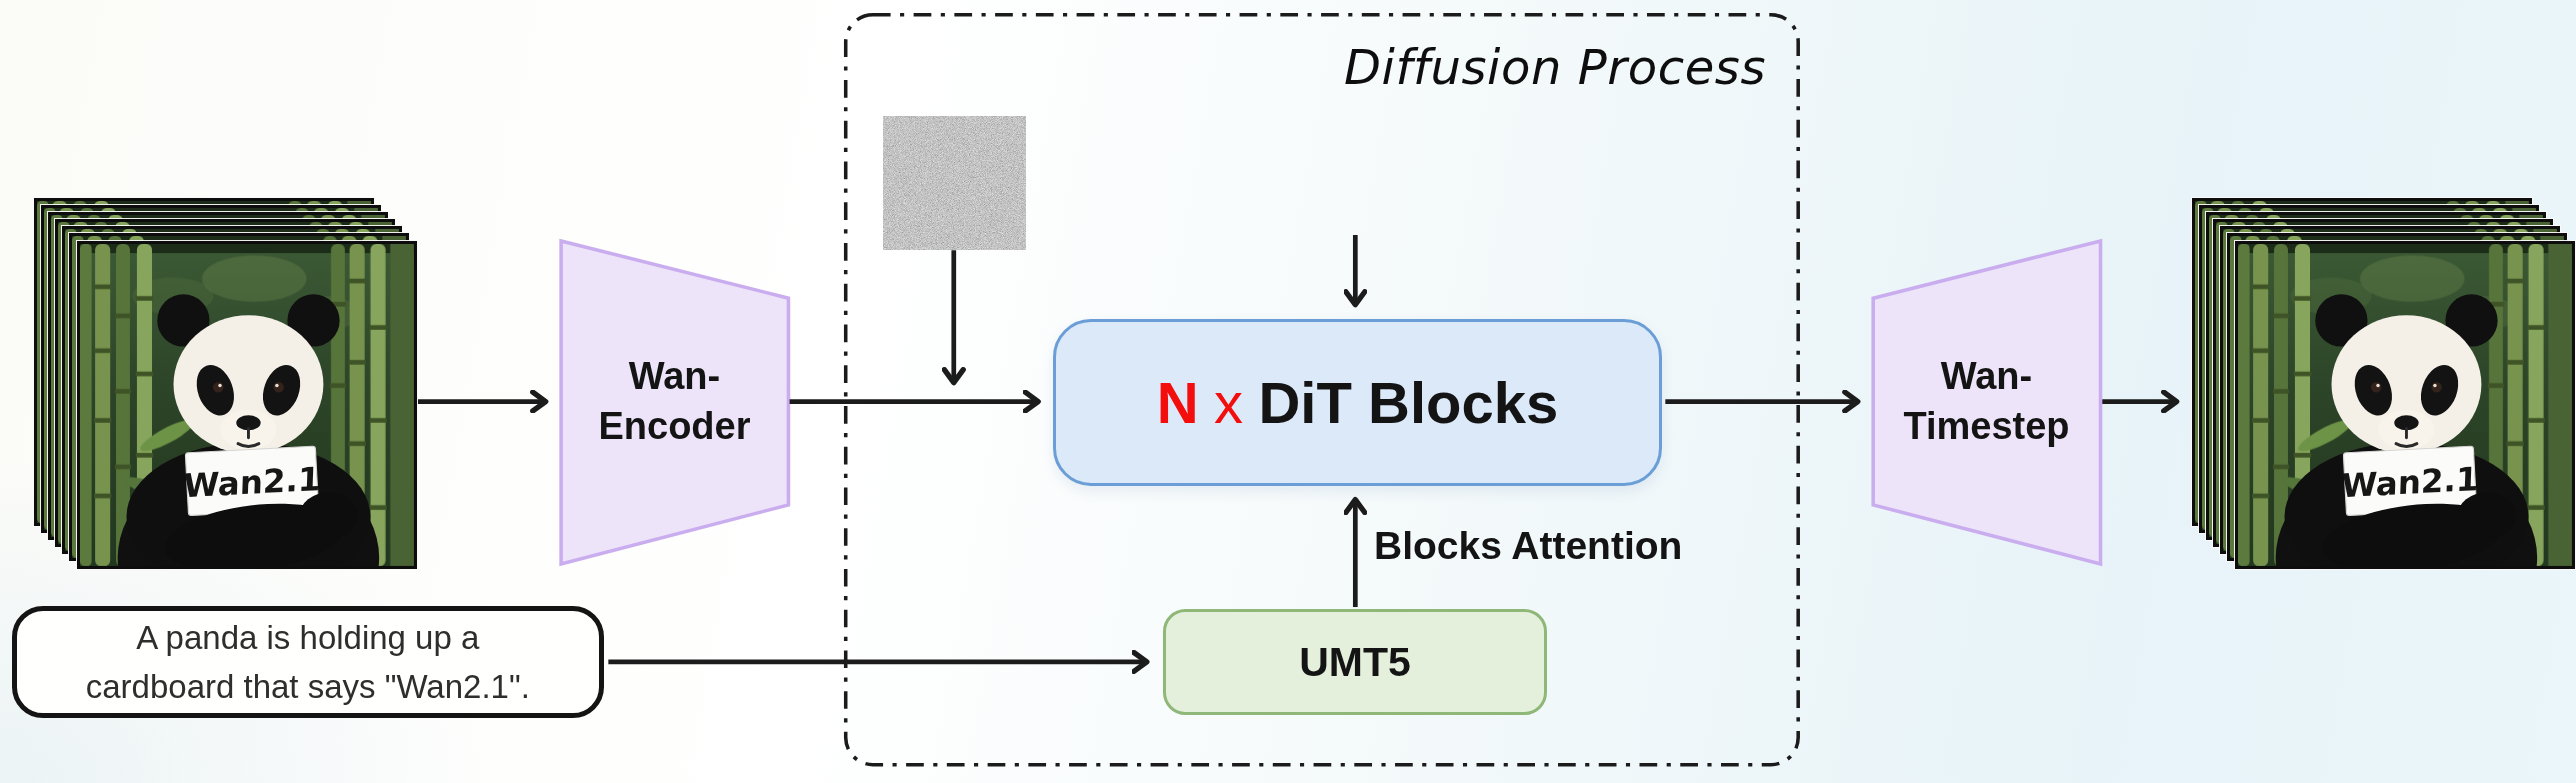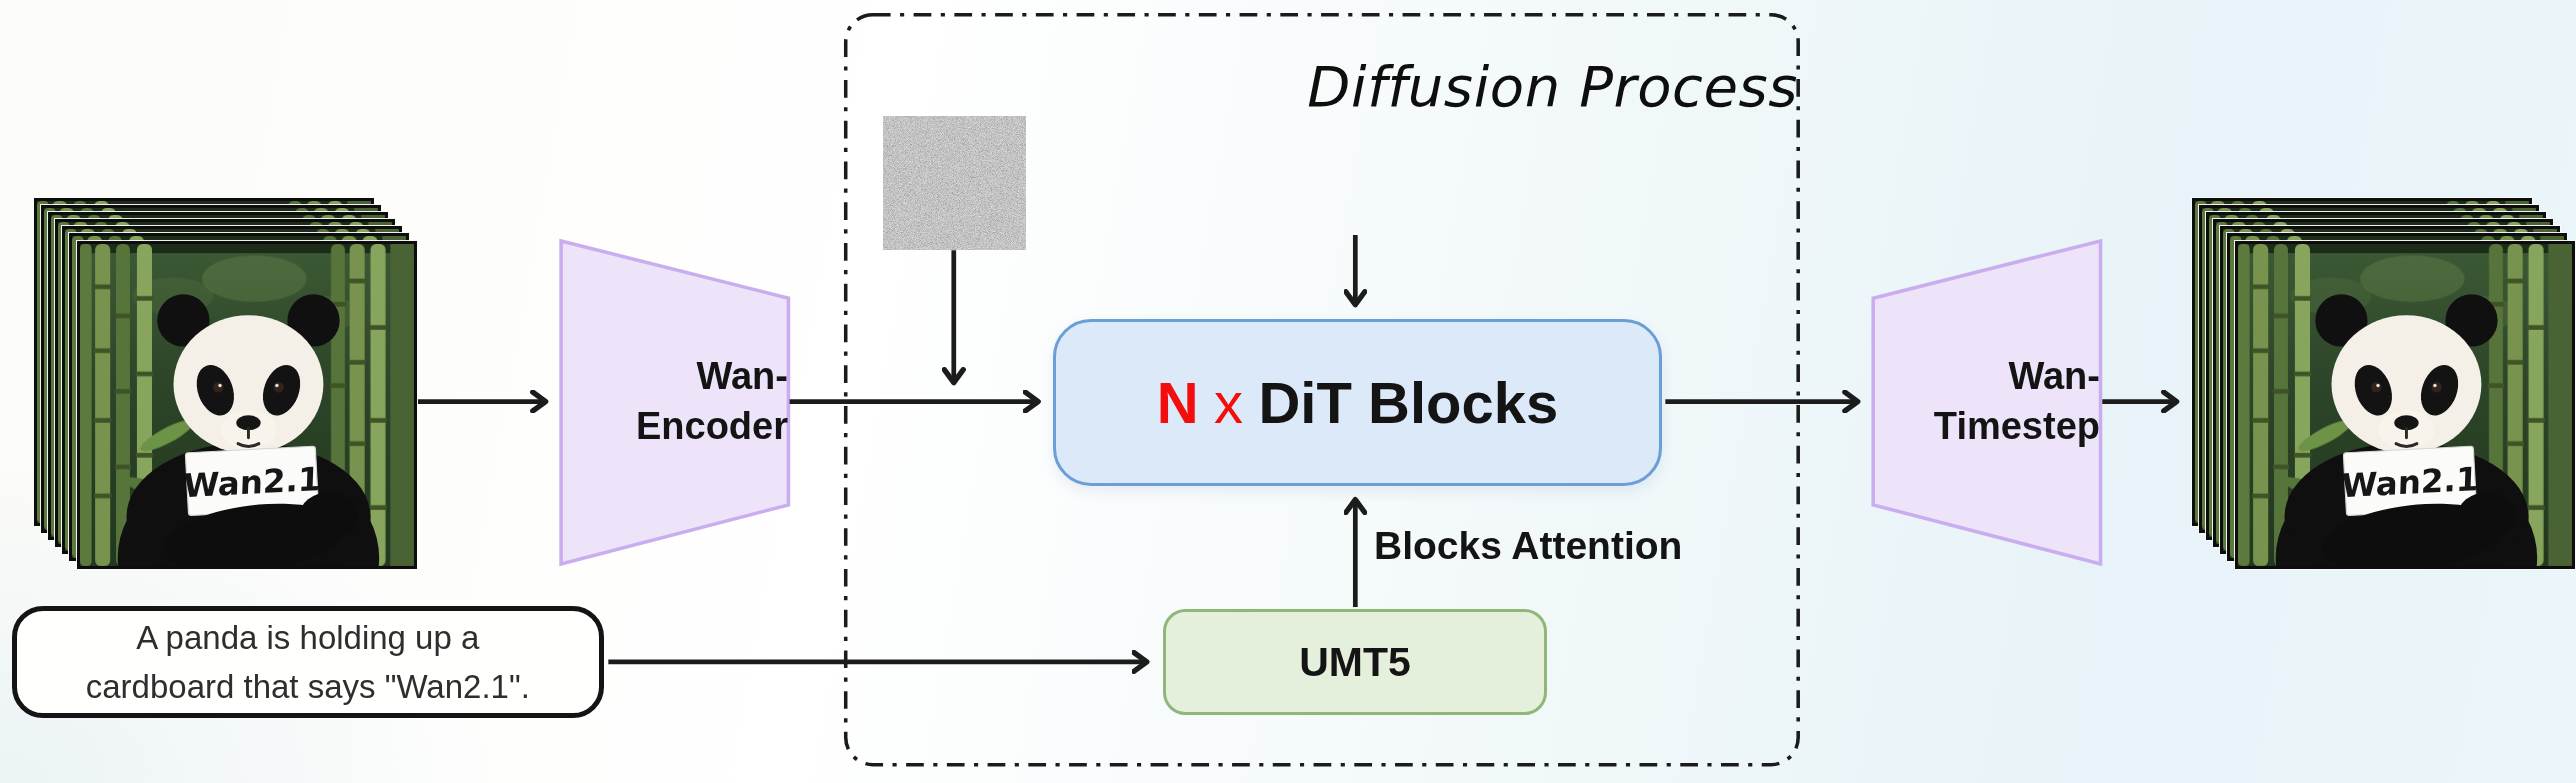--- a/index.html
+++ b/index.html
@@ -17,9 +17,9 @@
 
   .label{position:absolute;white-space:nowrap;}
   .title{
-    position:absolute;right:778px;top:39px;
+    position:absolute;right:810px;top:39px;
     font-family:"DejaVu Sans",sans-serif;font-style:italic;font-weight:500;
-    font-size:56px;color:#0e0e0e;letter-spacing:0.6px;margin-top:15px;
+    font-size:48px;color:#0e0e0e;letter-spacing:0.6px;
   }
   .box{position:absolute;display:flex;align-items:center;justify-content:center;box-sizing:border-box;}
   .timestep{

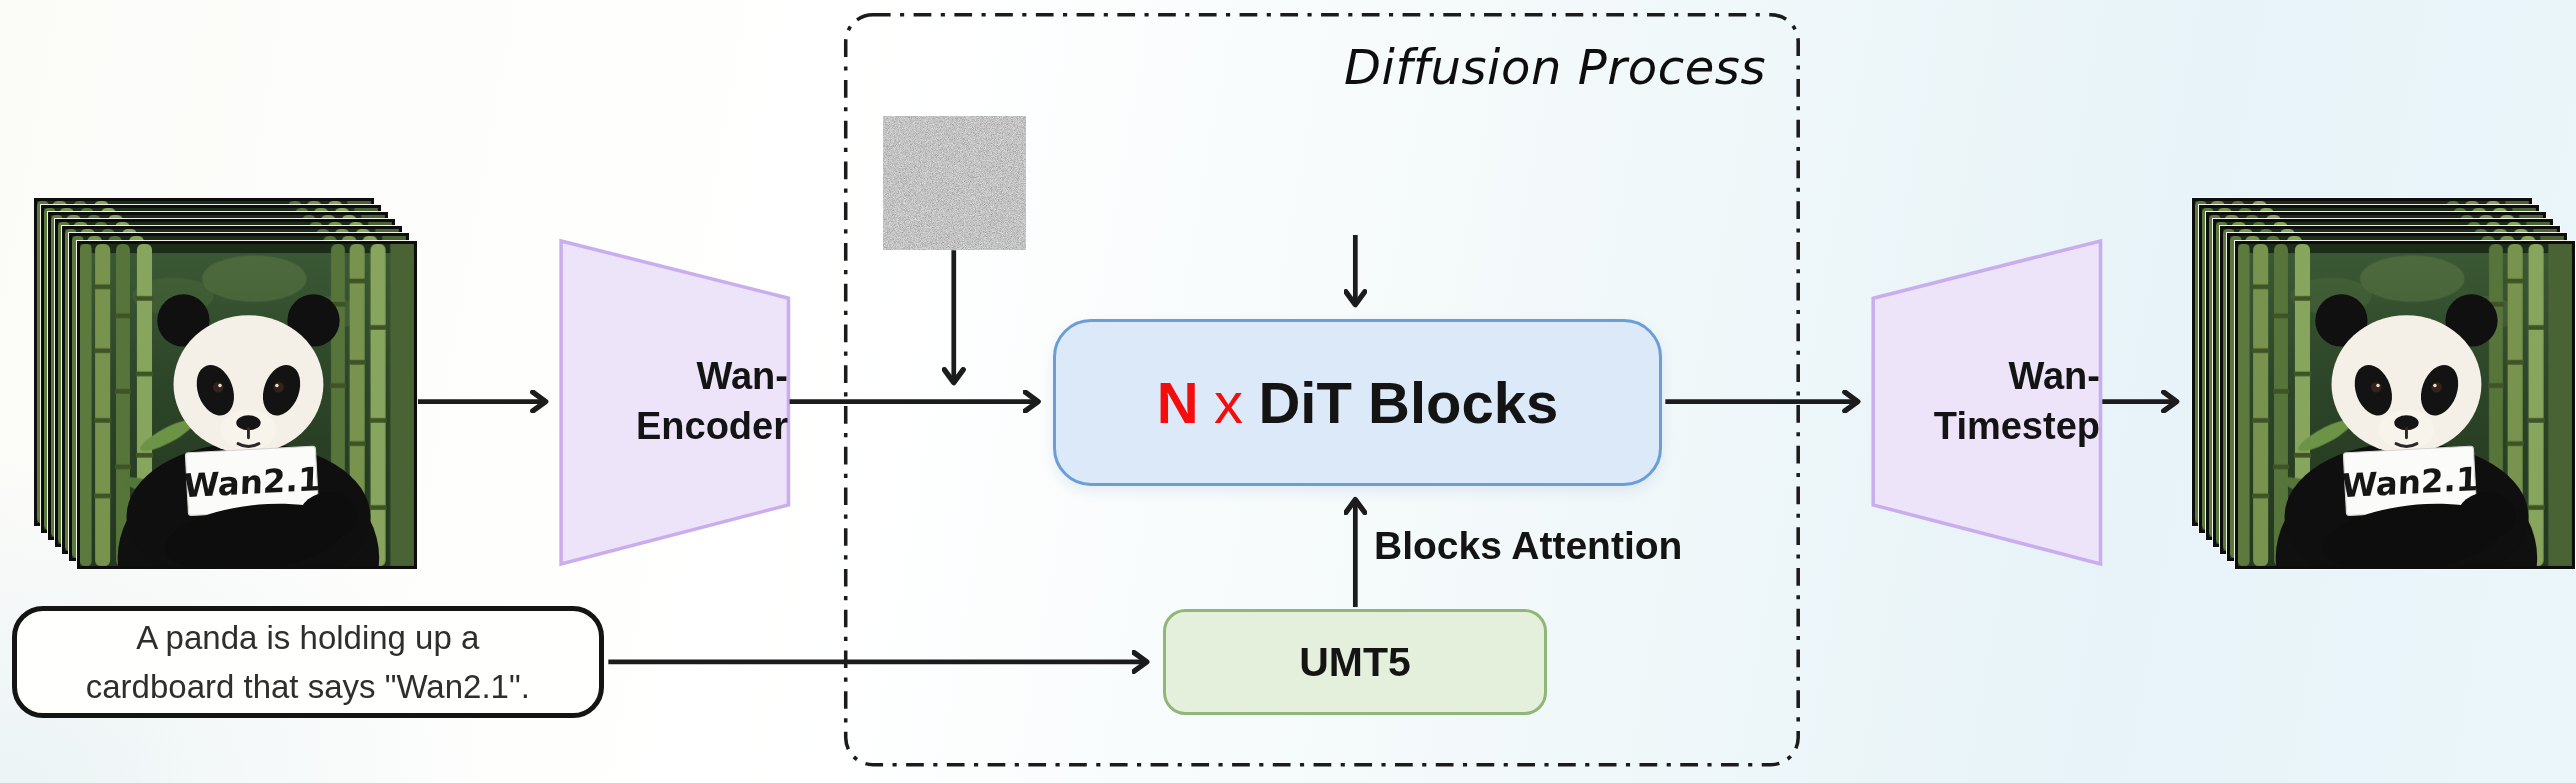--- a/index.html
+++ b/index.html
@@ -41,7 +41,7 @@
   }
   .cross{left:1374px;top:524px;font-size:39px;font-weight:600;}
   .codec-label{
-    position:absolute;width:227px;text-align:right;font-size:38px;font-weight:600;line-height:1.32;
+    position:absolute;width:227px;text-align:center;font-size:38px;font-weight:600;line-height:1.32;
   }
   .codec-label.enc{left:561px;top:351px;}
   .codec-label.dec{left:1873px;top:351px;}

